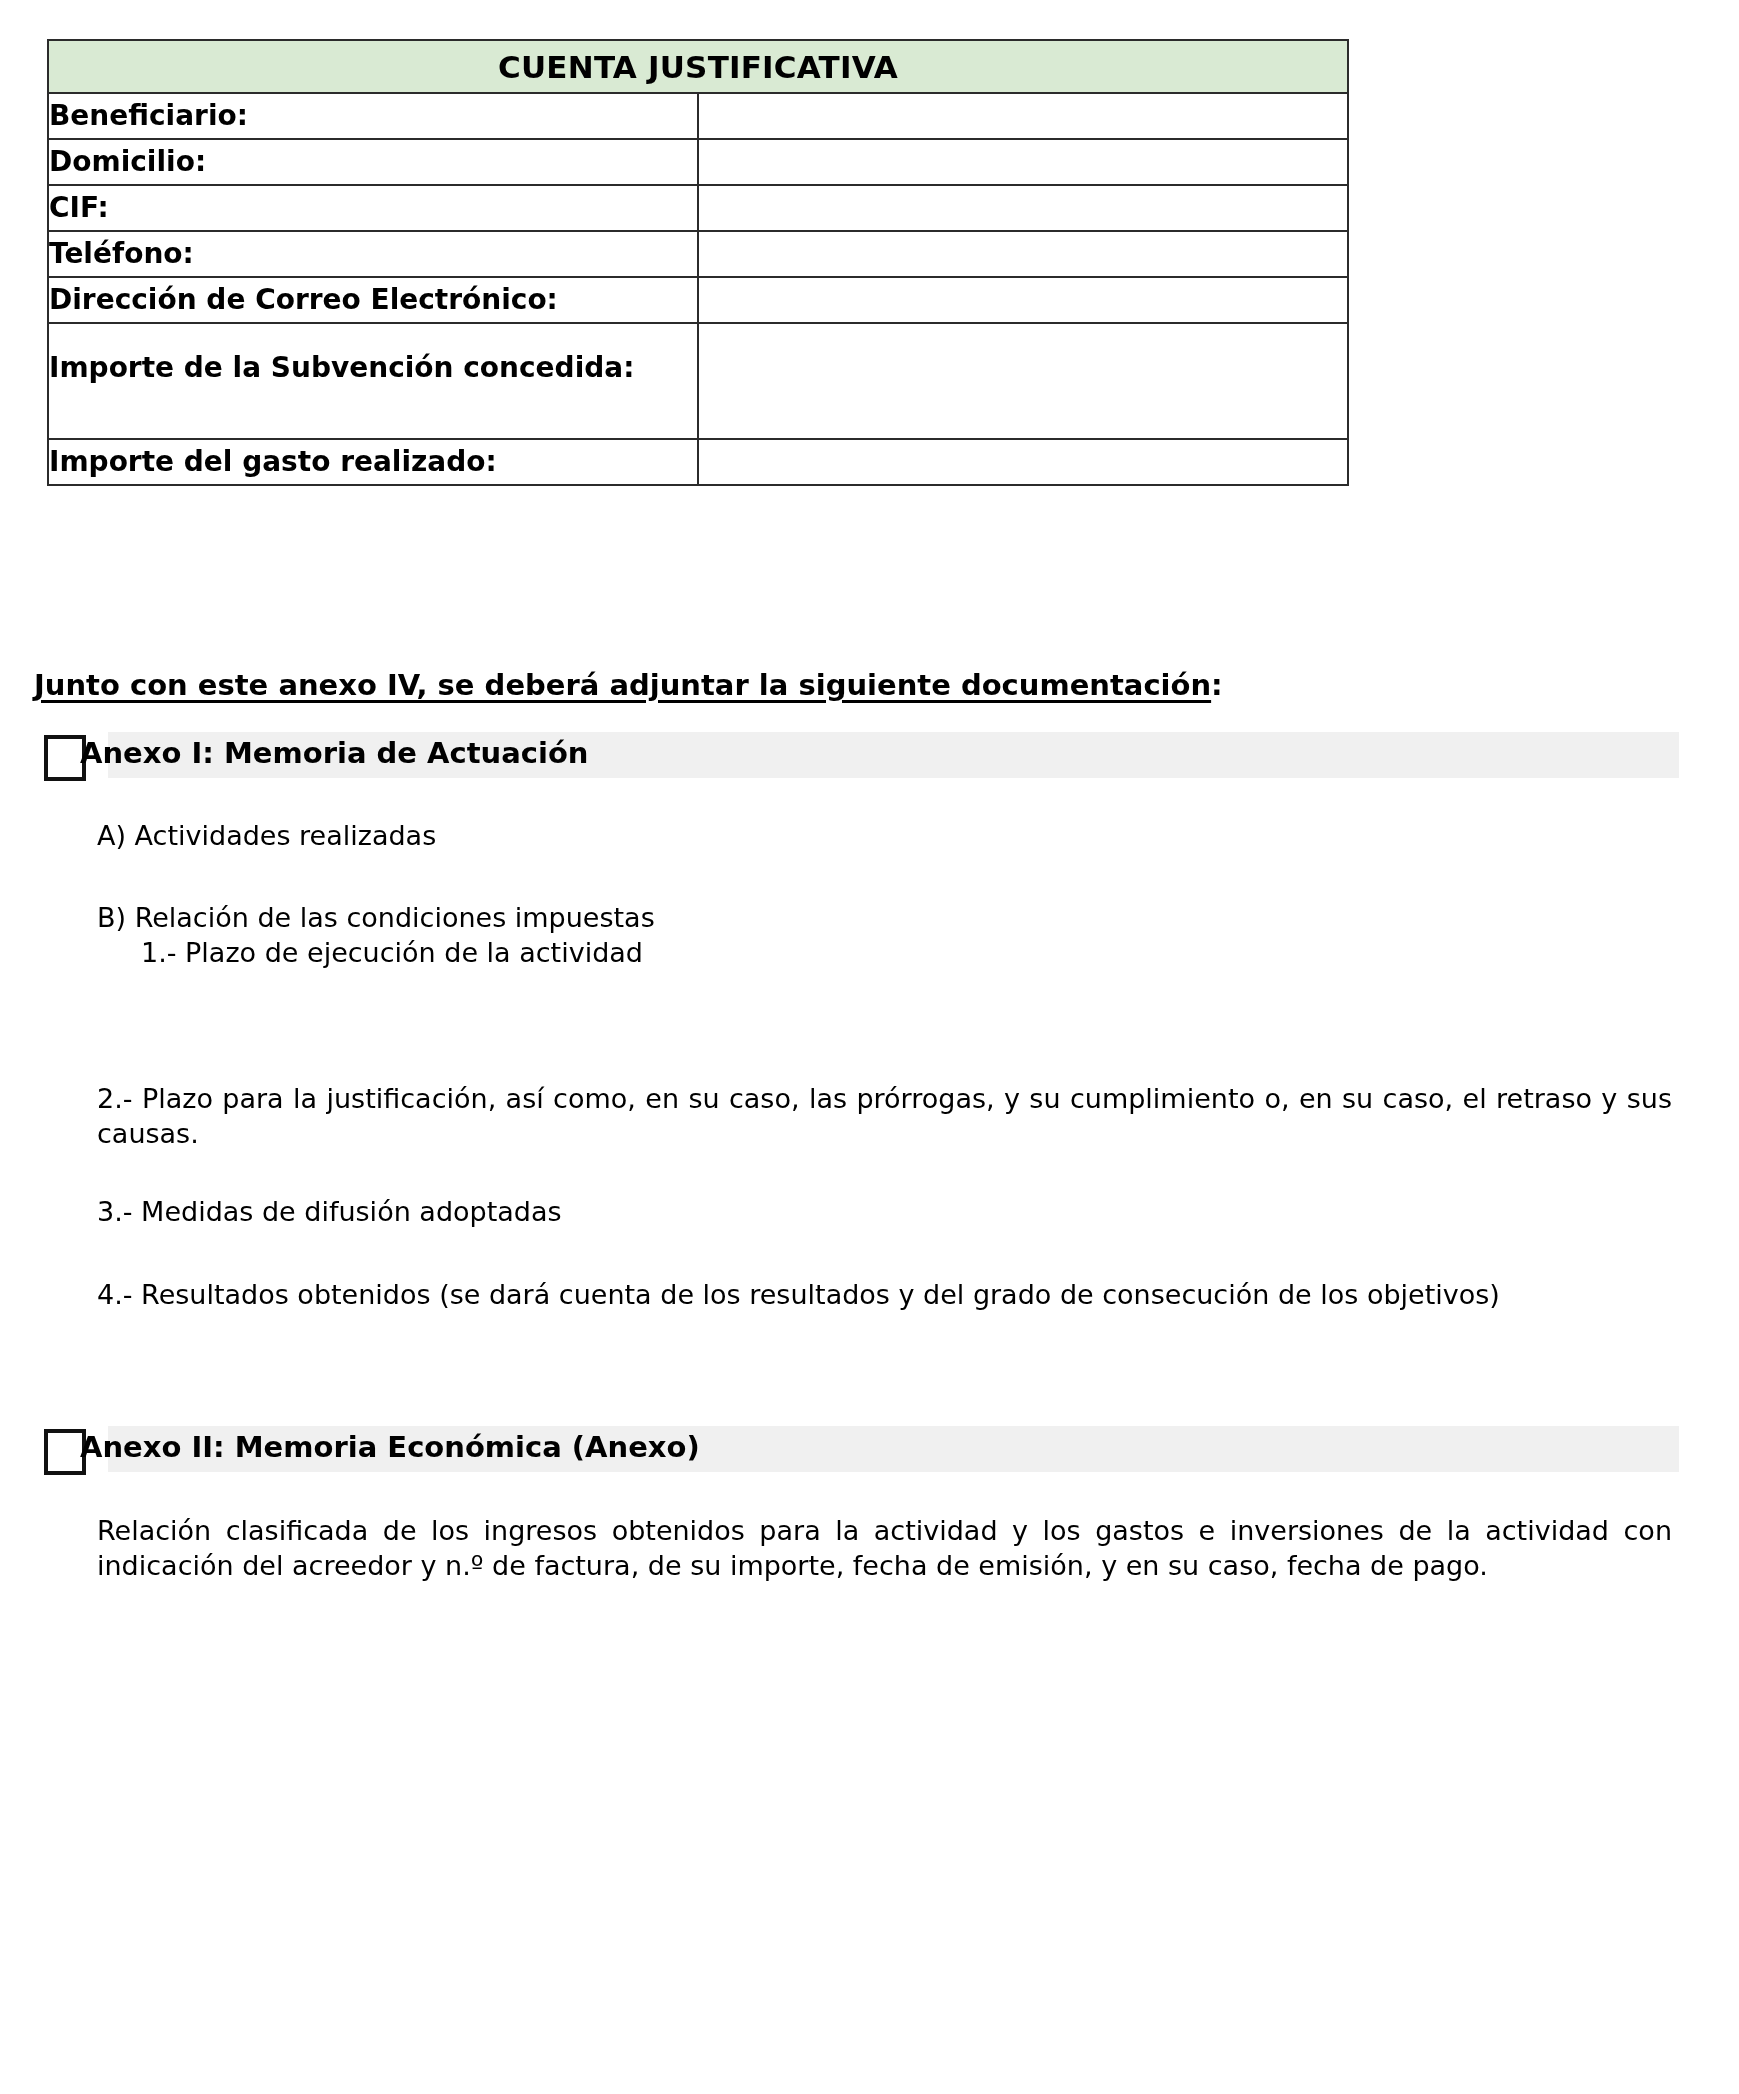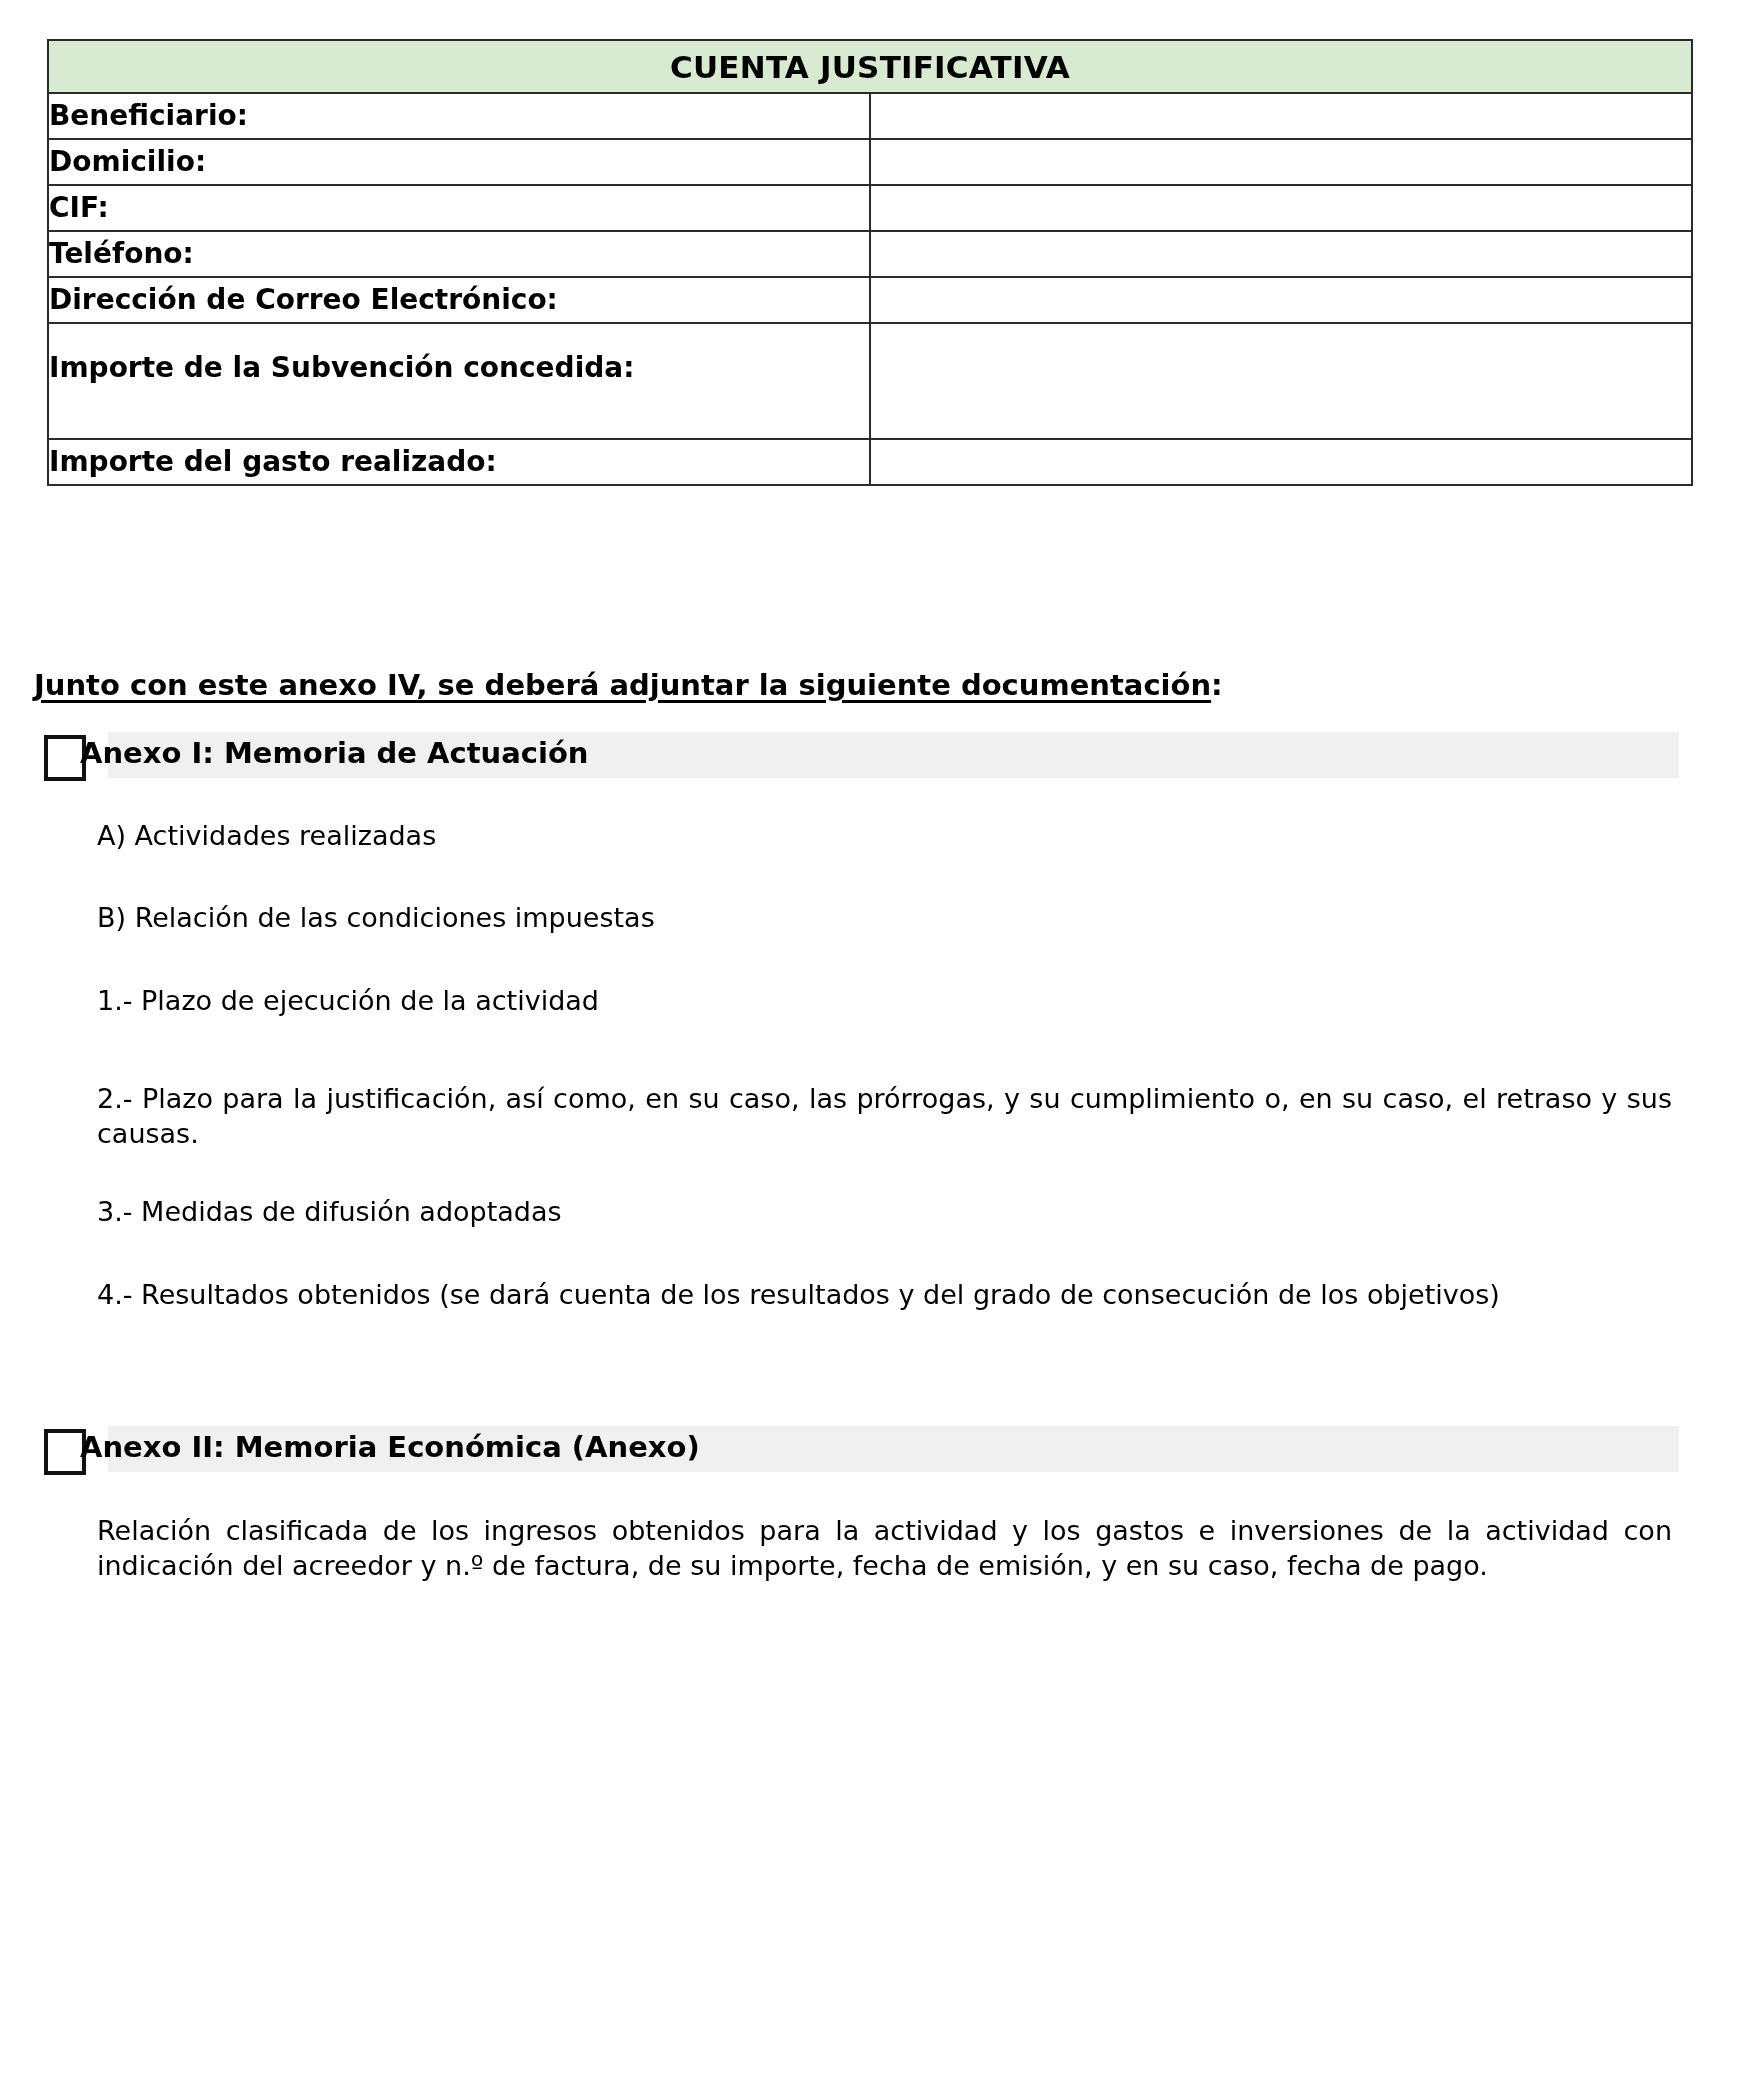--- a/index.html
+++ b/index.html
@@ -30,7 +30,7 @@
     position: absolute;
     left: 47px;
     top: 39px;
-    width: 1646px;
+    width: 1302px;
     border-collapse: collapse;
     table-layout: fixed;
   }

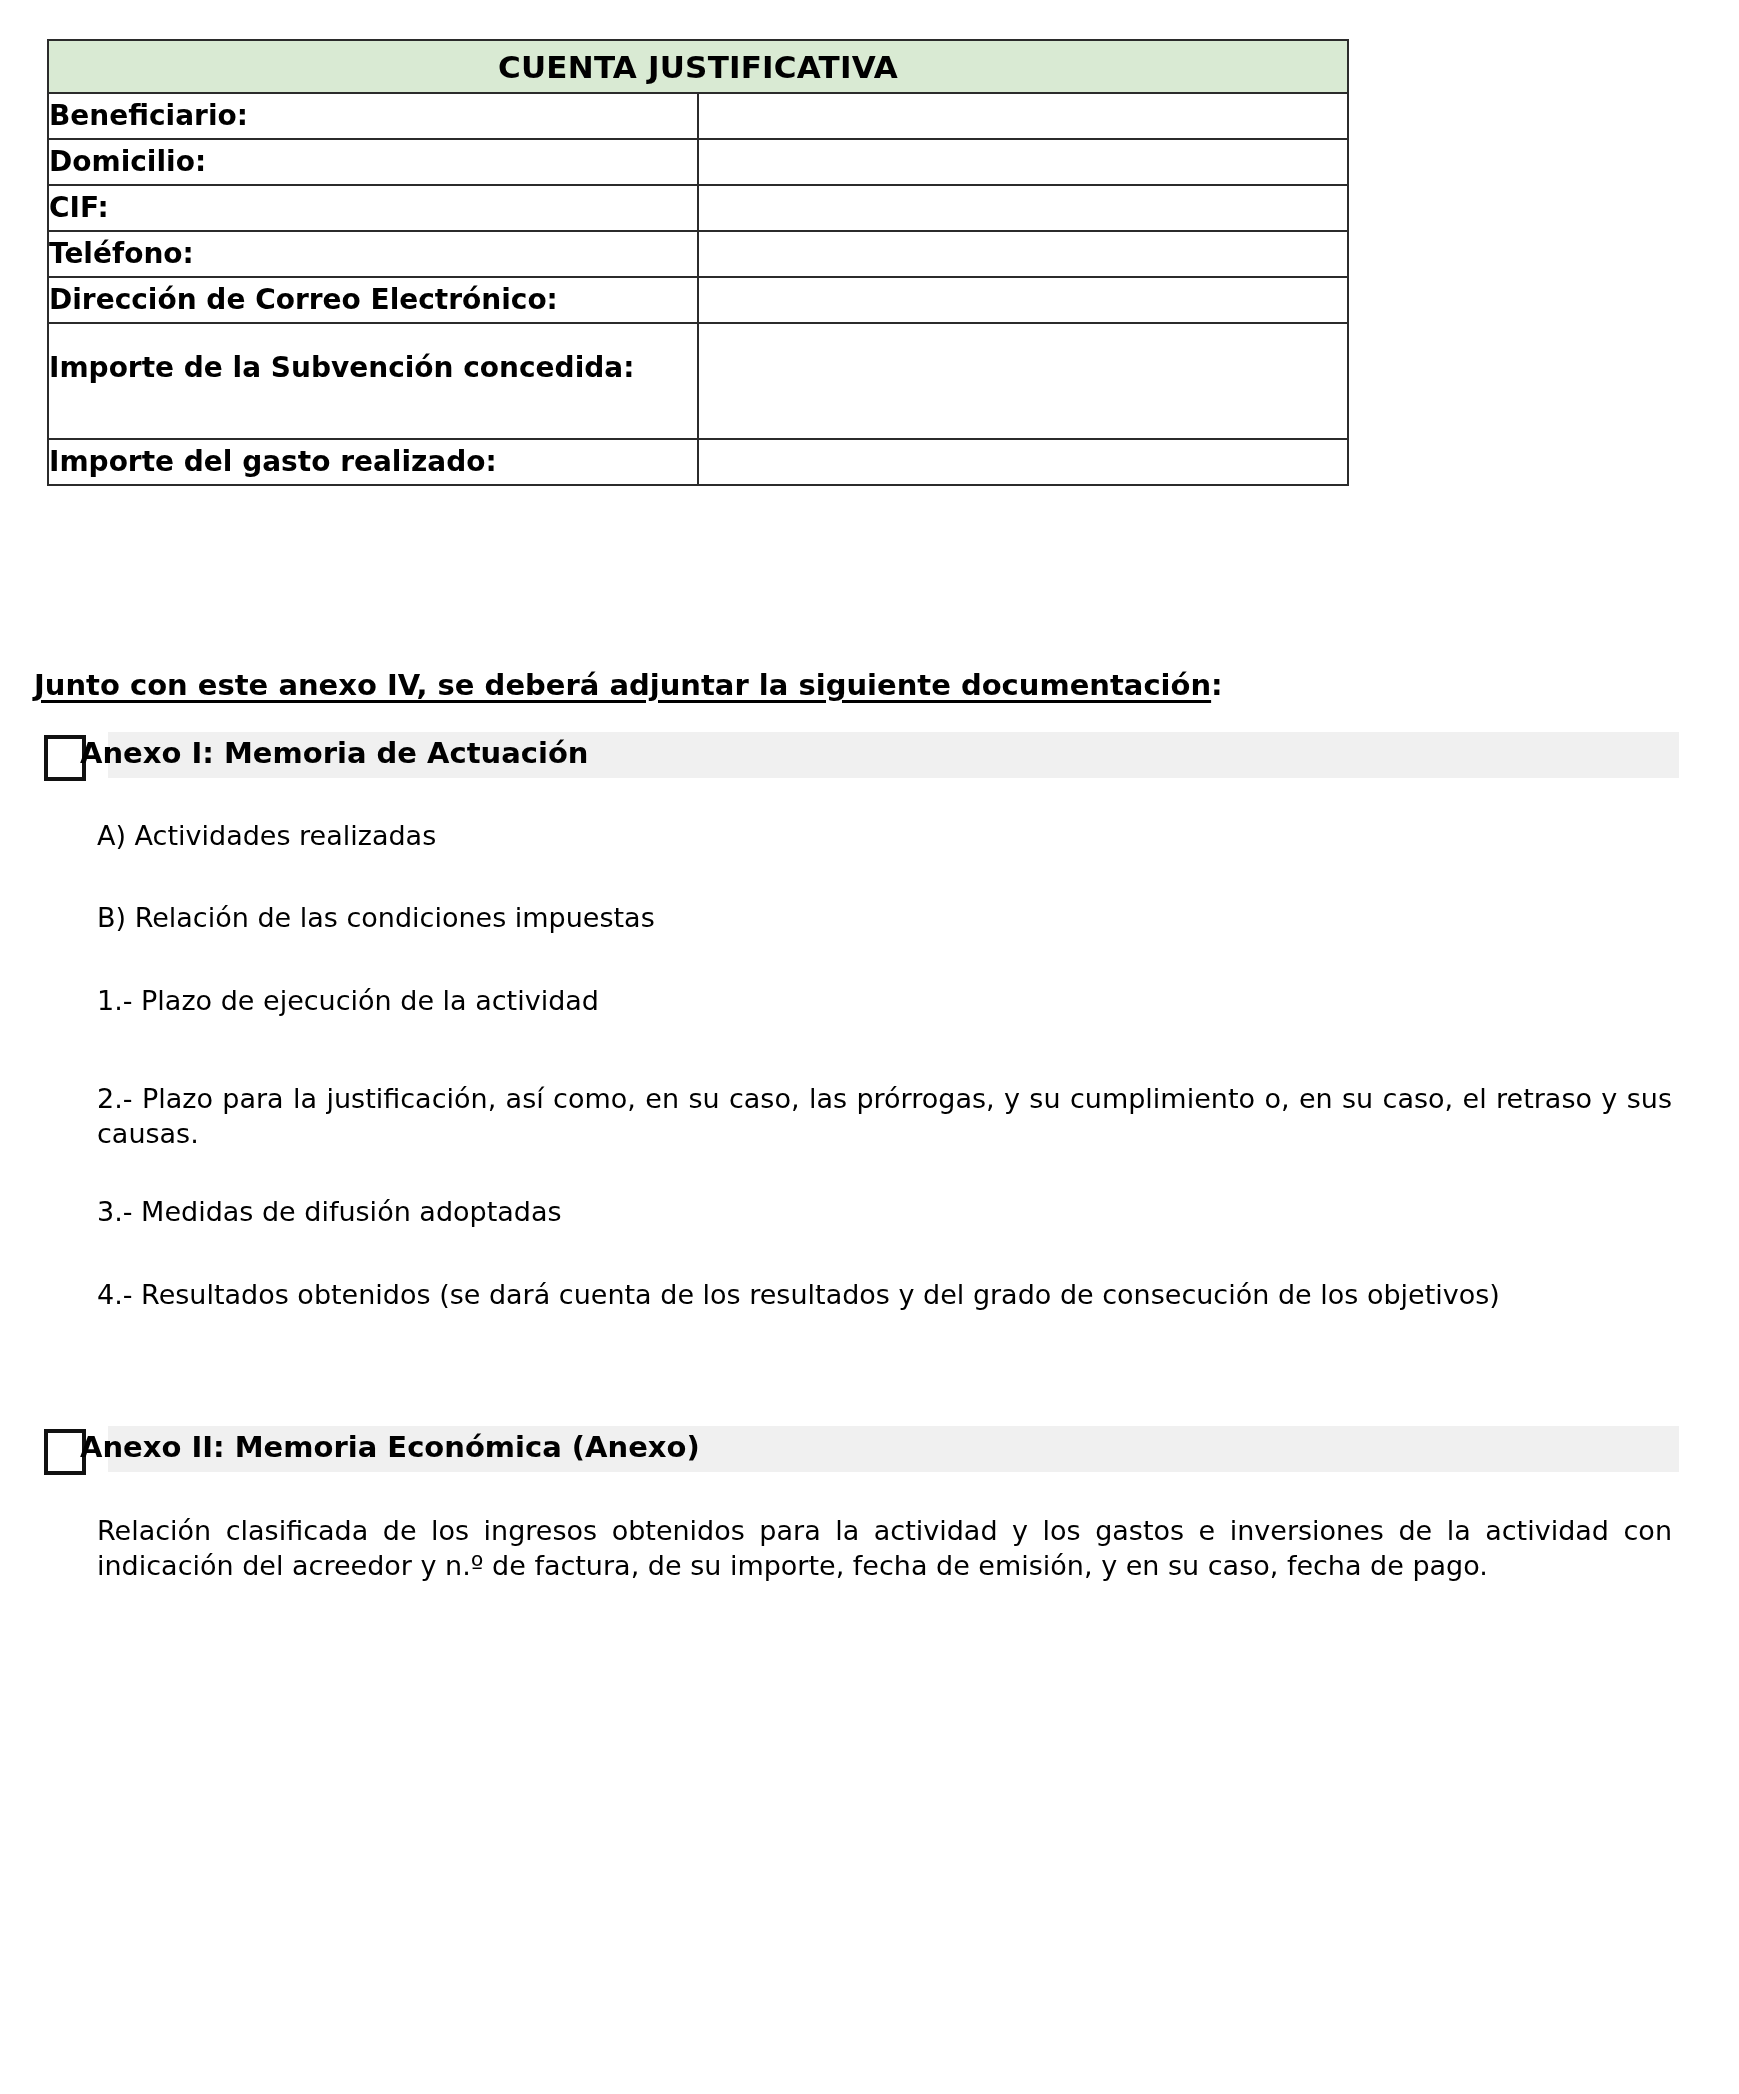--- a/index.html
+++ b/index.html
@@ -198,7 +198,7 @@
 
   <div class="para" style="top:818px;">A) Actividades realizadas</div>
   <div class="para" style="top:900px;">B) Relación de las condiciones impuestas</div>
-  <div class="para" style="top:983px;">1.- Plazo de ejecución de la actividad</div>
+  <div class="para" style="top:935px;margin-left:44px;">1.- Plazo de ejecución de la actividad</div>
   <div class="para justify" style="top:1065px;margin-top:16px;">2.- Plazo para la justificación, así como, en su caso, las prórrogas, y su cumplimiento o, en su caso, el retraso y sus causas.</div>
   <div class="para" style="top:1194px;">3.- Medidas de difusión adoptadas</div>
   <div class="para justify" style="top:1277px;">4.- Resultados obtenidos (se dará cuenta de los resultados y del grado de consecución de los objetivos)</div>

